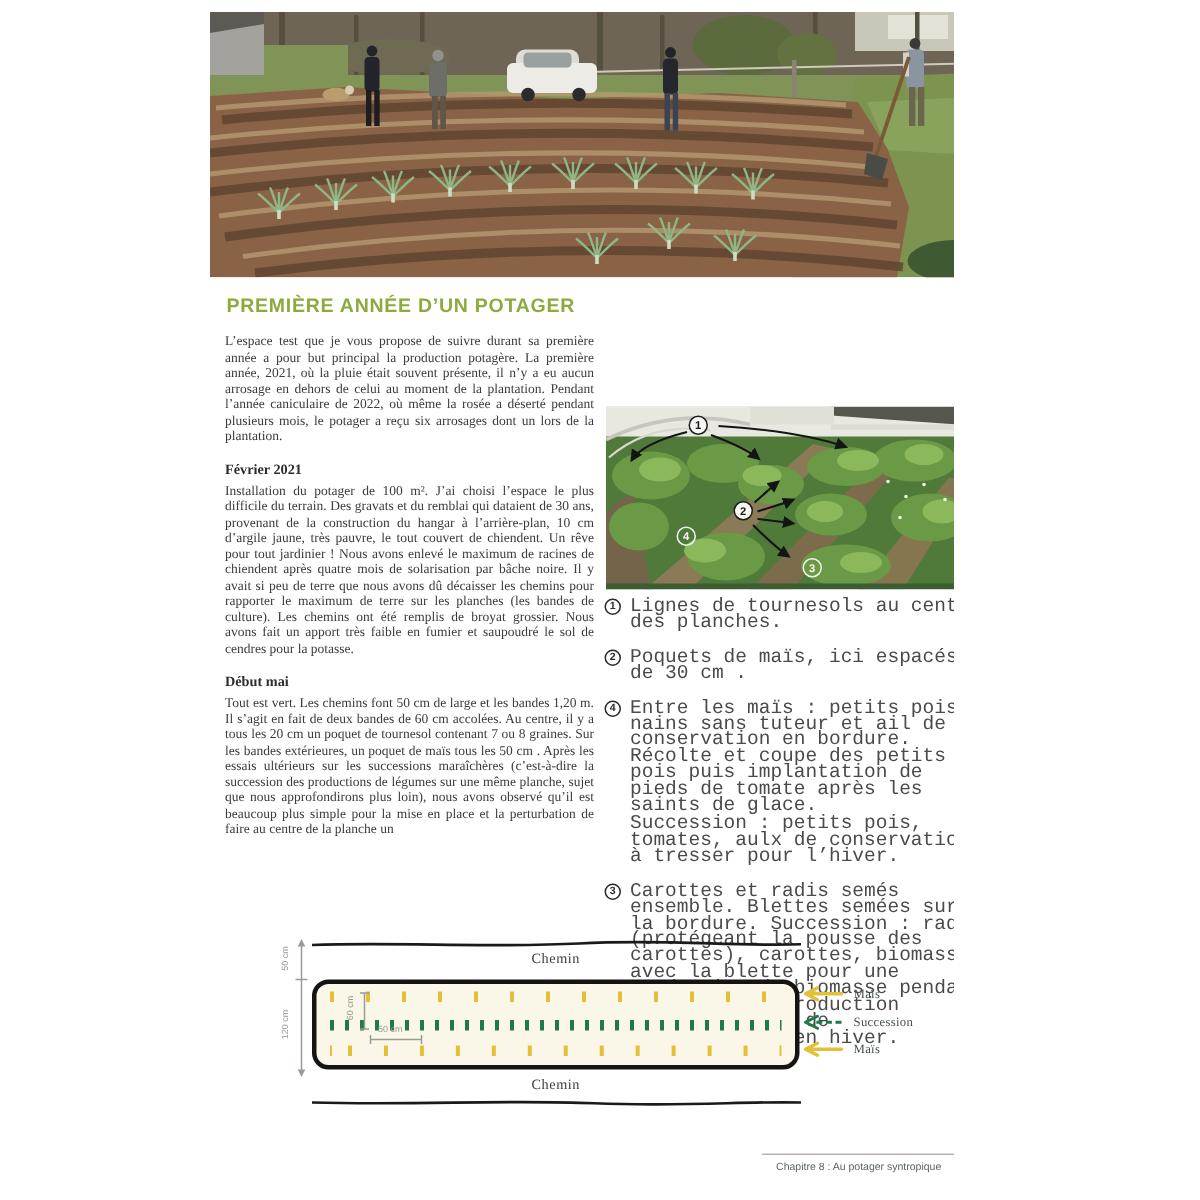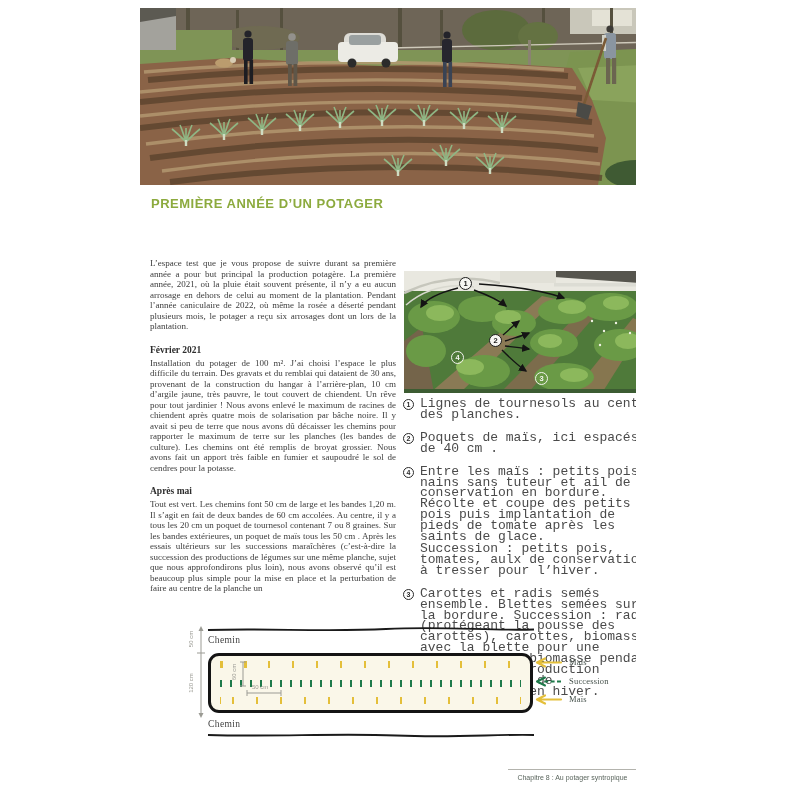--- a/index.html
+++ b/index.html
@@ -22,7 +22,7 @@
   }
 
   
-  .col { position:absolute; width:246px;margin-top:36px; }
+  .col { position:absolute; width:246px; }
   .col p.body {
     font-size:9px; line-height:10.5px; text-align:justify; color:#3c3c3c;
   }

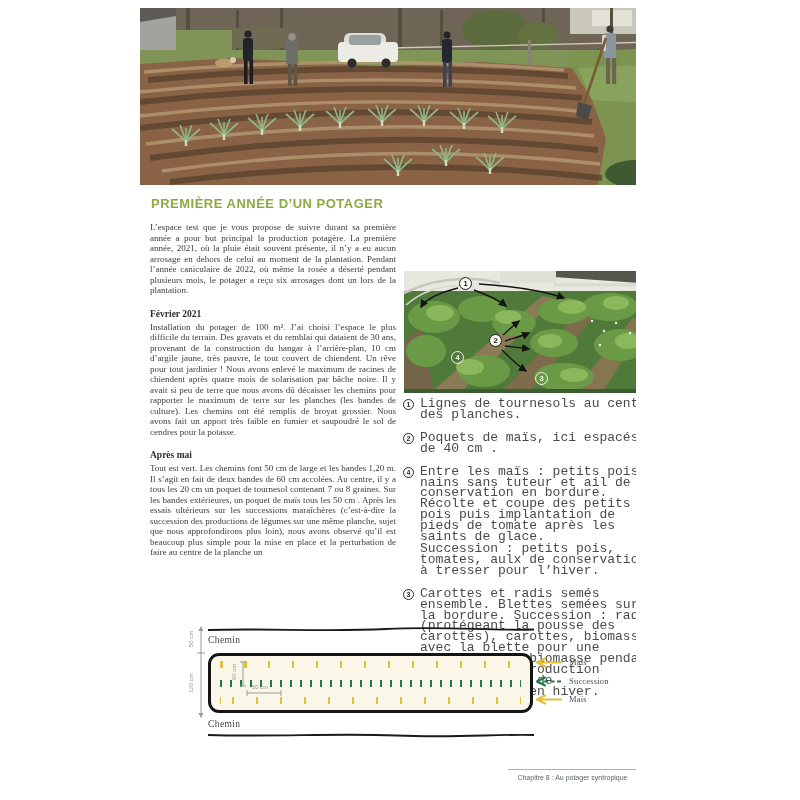--- a/index.html
+++ b/index.html
@@ -282,7 +282,7 @@
     <div class="callout">
       <div class="co-num">2</div>
       <div class="co-text">
-          <p>Poquets de maïs, ici espacés de 40 cm .</p>
+          <p>Poquets de maïs, ici espacés de 30 cm .</p>
         </div>
     </div>
     <div class="callout">

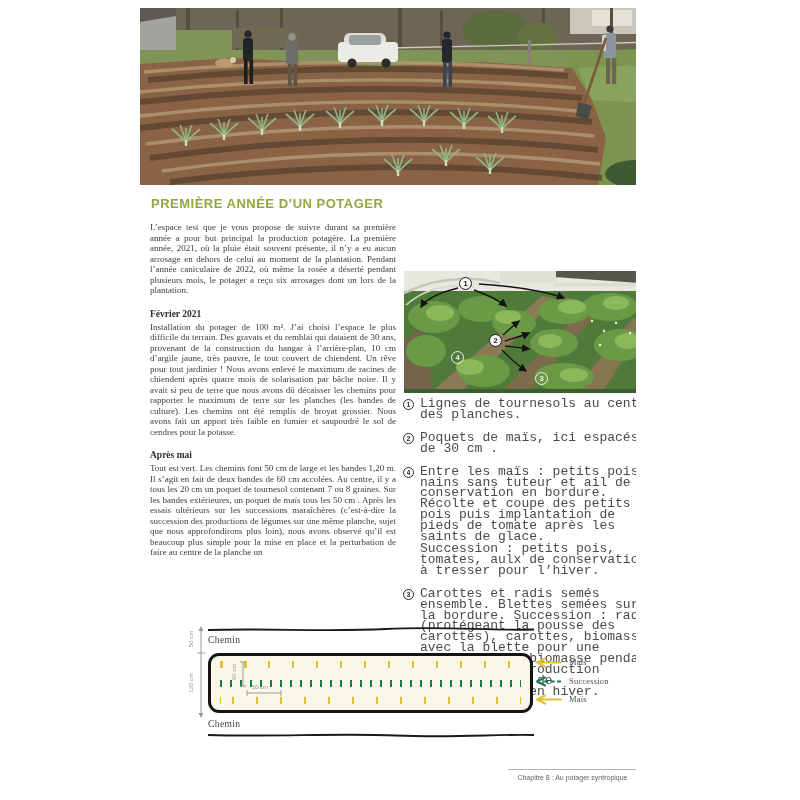--- a/index.html
+++ b/index.html
@@ -197,7 +197,7 @@
     <p class="body">L’espace test que je vous propose de suivre durant sa première année a pour but principal la production potagère. La première année, 2021, où la pluie était souvent présente, il n’y a eu aucun arrosage en dehors de celui au moment de la plantation. Pendant l’année caniculaire de 2022, où même la rosée a déserté pendant plusieurs mois, le potager a reçu six arrosages dont un lors de la plantation.</p>
     <div class="subhead">Février 2021</div>
     <p class="body">Installation du potager de 100 m². J’ai choisi l’espace le plus difficile du terrain. Des gravats et du remblai qui dataient de 30 ans, provenant de la construction du hangar à l’arrière-plan, 10 cm d’argile jaune, très pauvre, le tout couvert de chiendent. Un rêve pour tout jardinier ! Nous avons enlevé le maximum de racines de chiendent après quatre mois de solarisation par bâche noire. Il y avait si peu de terre que nous avons dû décaisser les chemins pour rapporter le maximum de terre sur les planches (les bandes de culture). Les chemins ont été remplis de broyat grossier. Nous avons fait un apport très faible en fumier et saupoudré le sol de cendres pour la potasse.</p>
-    <div class="subhead">Après mai</div>
+    <div class="subhead">Début mai</div>
     <p class="body">Tout est vert. Les chemins font 50 cm de large et les bandes 1,20 m. Il s’agit en fait de deux bandes de 60 cm accolées. Au centre, il y a tous les 20 cm un poquet de tournesol contenant 7 ou 8 graines. Sur les bandes extérieures, un poquet de maïs tous les 50 cm . Après les essais ultérieurs sur les successions maraîchères (c’est-à-dire la succession des productions de légumes sur une même planche, sujet que nous approfondirons plus loin), nous avons observé qu’il est beaucoup plus simple pour la mise en place et la perturbation de faire au centre de la planche un</p>
   </div>
 

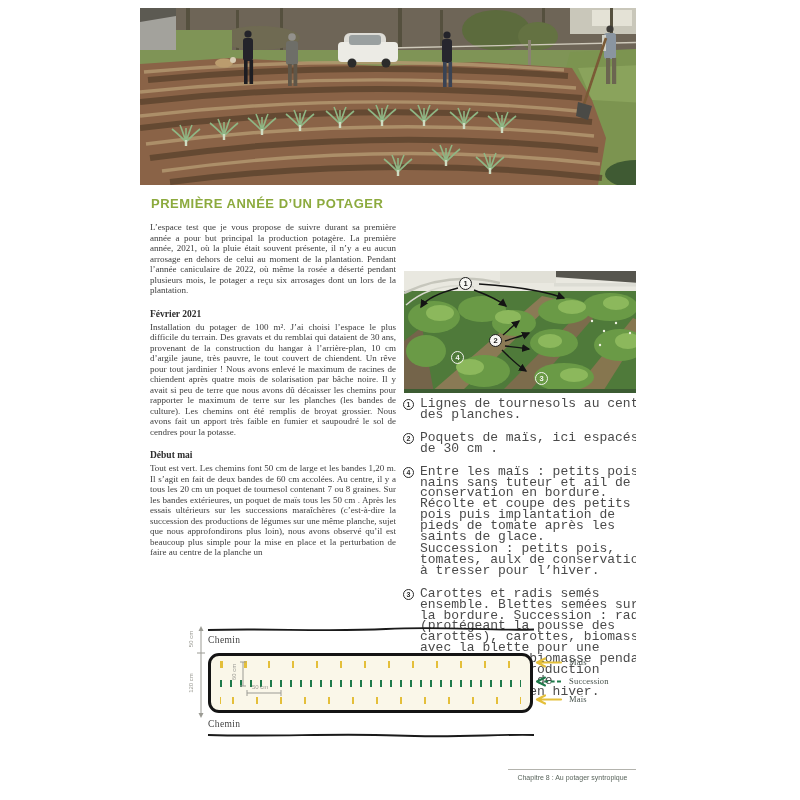--- a/index.html
+++ b/index.html
@@ -57,7 +57,7 @@
   .diagram { position:absolute; left:190px; top:616px; width:470px; height:132px; }
   .chemin {
     position:absolute; font-size:9.5px; letter-spacing:.4px; color:#3e3e3e;
-    width:325px; left:18px; text-align:left;
+    width:325px; left:18px; text-align:center;
   }
   .bed {
     position:absolute; left:18px; top:37px; width:325px; height:60px;

